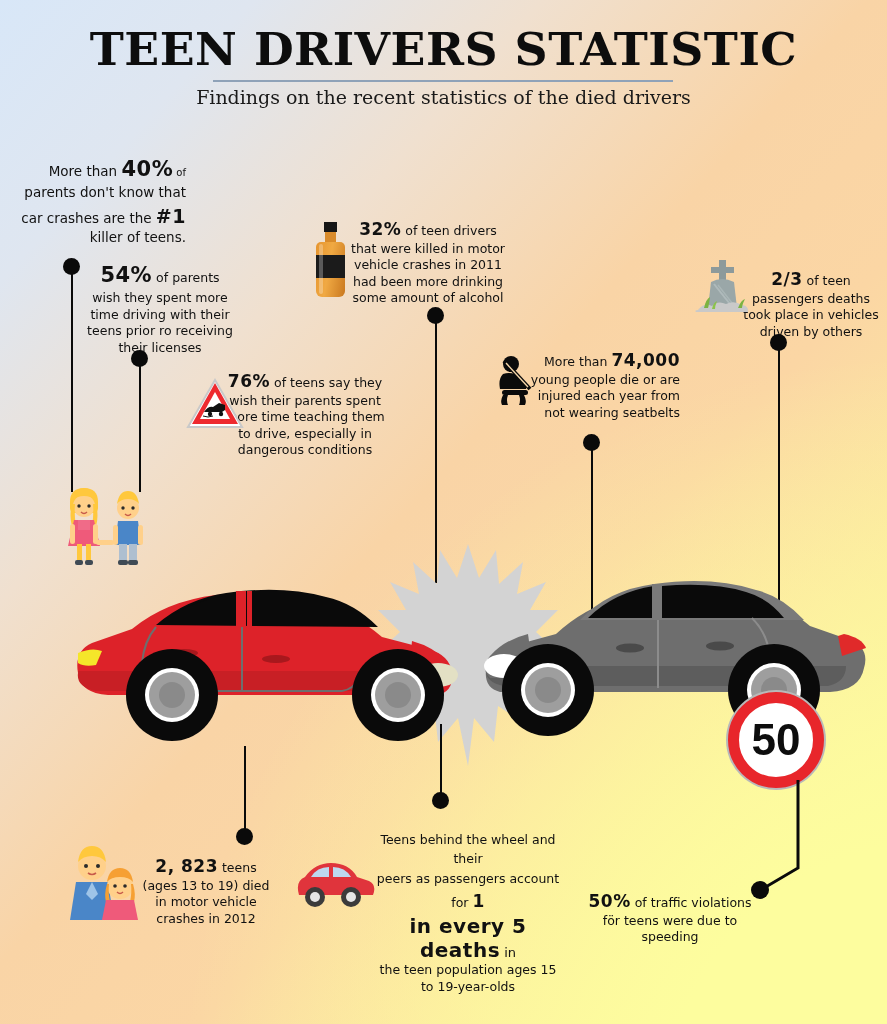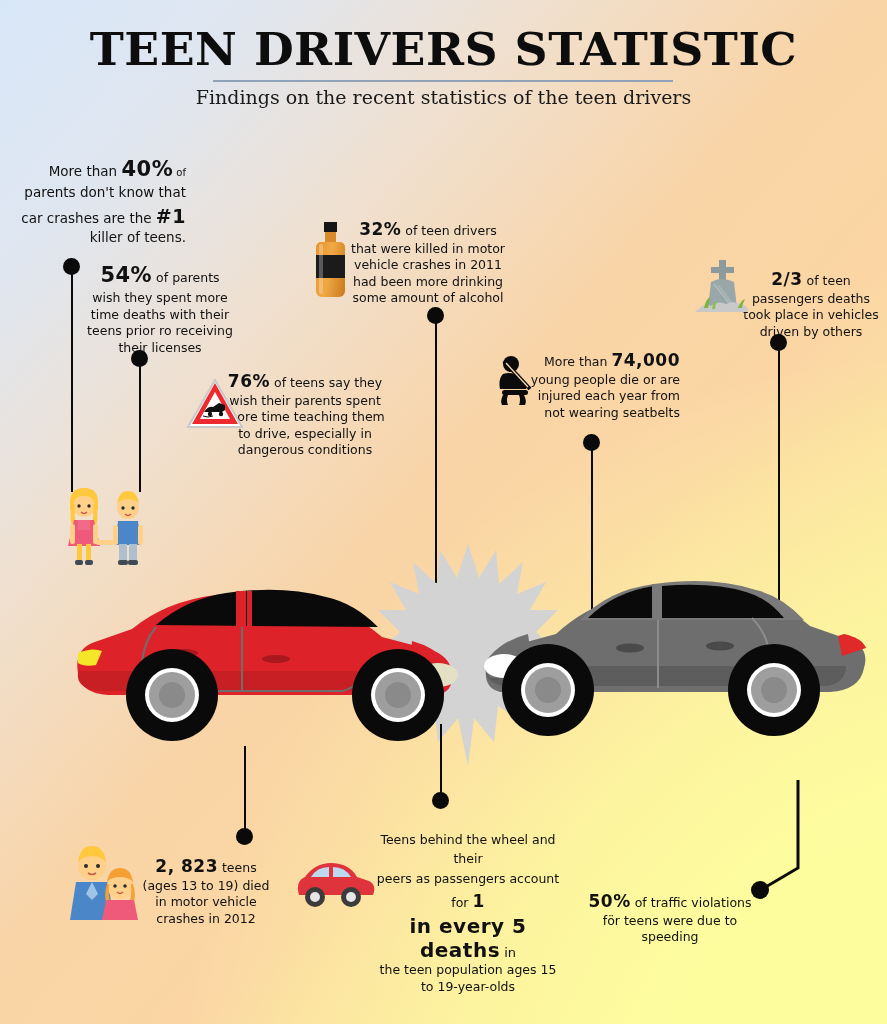--- a/index.html
+++ b/index.html
@@ -94,7 +94,7 @@
 
   <div class="title">TEEN DRIVERS STATISTIC</div>
   <div class="title-rule"></div>
-  <div class="subtitle">Findings on the recent statistics of the teen drivers</div>
+  <div class="subtitle">Findings on the recent statistics of the died drivers</div>
 
   <div class="fact f-center" style="left:14px; top:156px; width:172px; font-size:13.5px;text-align:right;">
     <div>

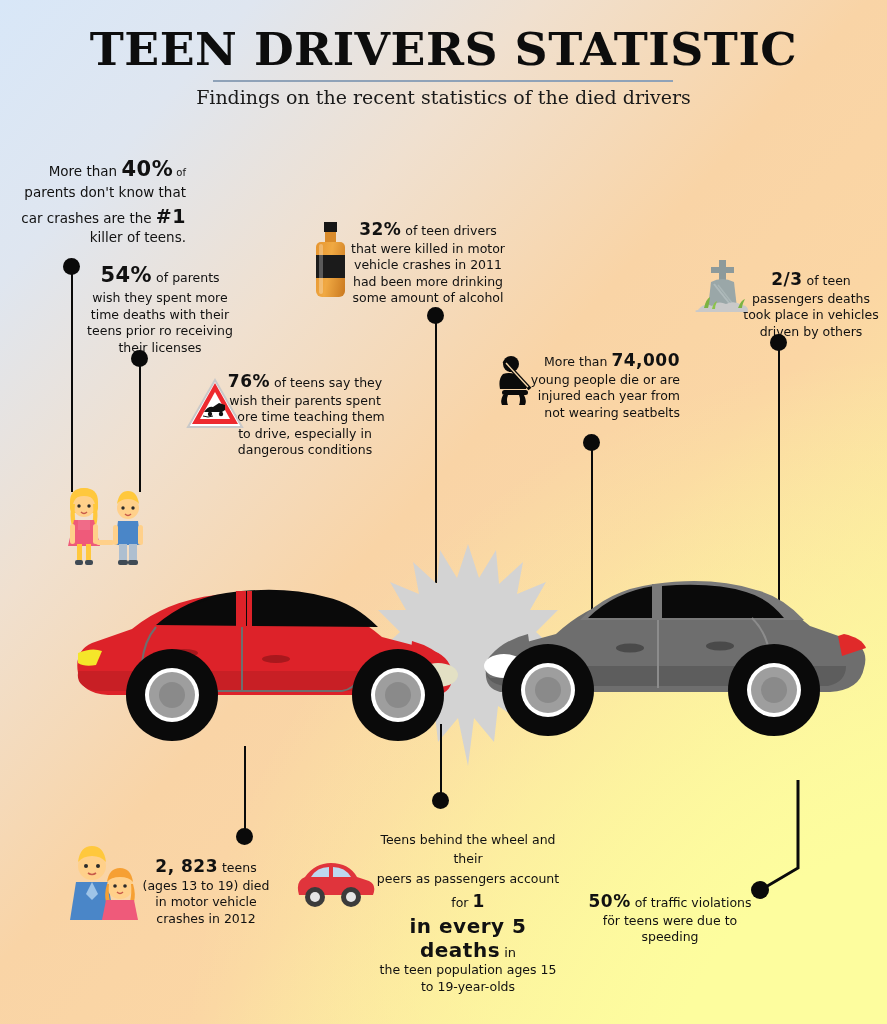--- a/index.html
+++ b/index.html
@@ -108,7 +108,7 @@
   </div>
 
   <div class="fact f-center" style="left:86px; top:262px; width:148px; font-size:12.5px;">
-    <span class="big" style="font-size:21px;">54%</span><span> of parents wish they spent more time deaths with their teens prior ro receiving their licenses</span>
+    <span class="big" style="font-size:21px;">54%</span><span> of parents wish they spent more time driving with their teens prior ro receiving their licenses</span>
   </div>
   <div class="pin" style="left:63px; top:258px;">
     <span class="dot"></span>

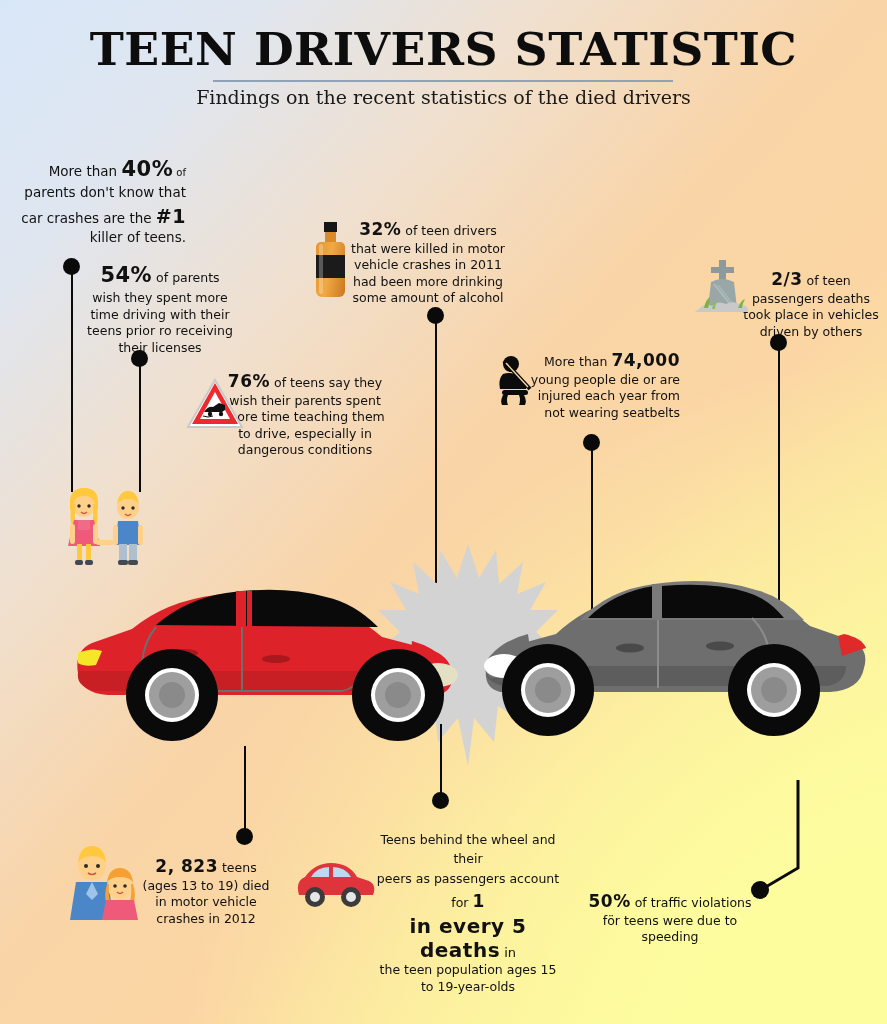--- a/index.html
+++ b/index.html
@@ -294,6 +294,9 @@
     <circle cx="322" cy="142" r="13" fill="#8a8a8a"></circle>
   </svg>
 
+  <div class="speed-sign" style="left:728px; top:692px;">
+    <span>50</span>
+  </div>
 
   <div class="pin" style="left:236px; top:828px;">
     <span class="dot"></span>

